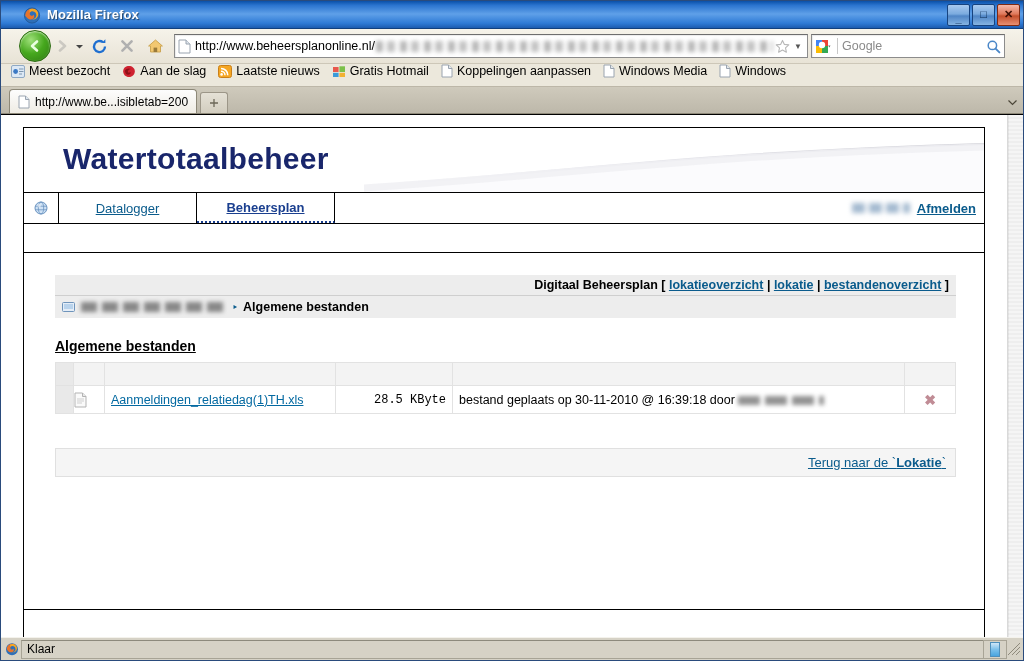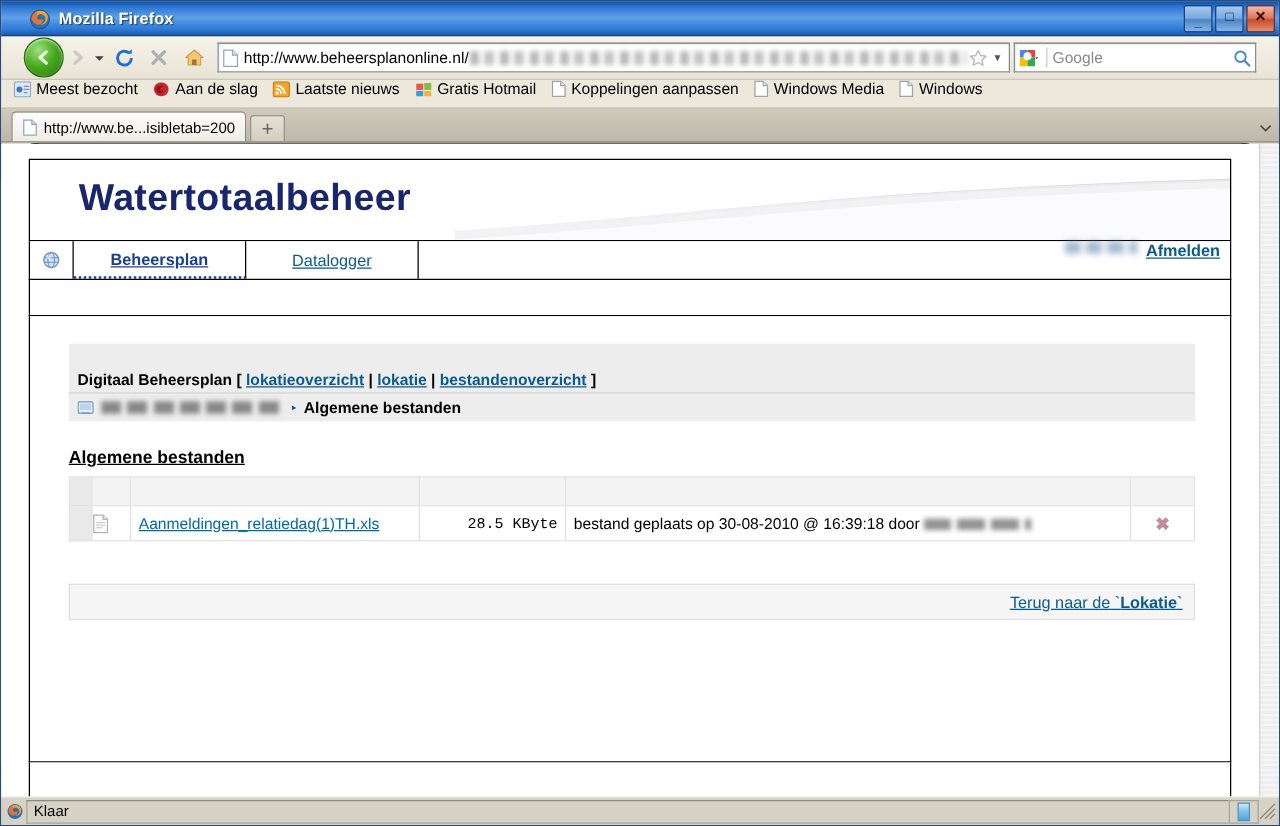--- a/index.html
+++ b/index.html
@@ -189,7 +189,6 @@
     flex:1 1 auto; background:#fff; position:relative;
     display:flex; min-height:0;
     border-top:1px solid #000;
-    border-radius:31px;
   }
   .contentpane {
     flex:1 1 auto; overflow:hidden; position:relative; background:#fff;

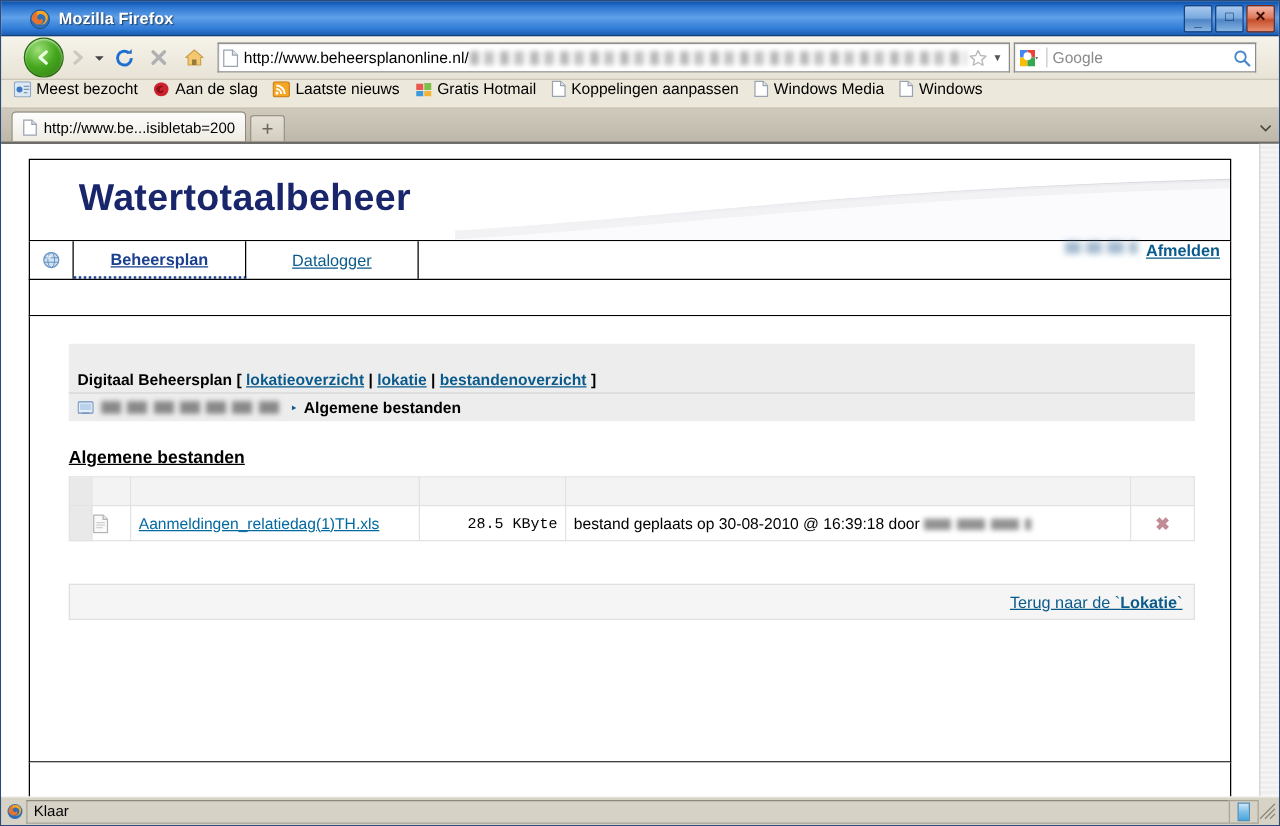--- a/index.html
+++ b/index.html
@@ -579,11 +579,11 @@
               <circle cx="5.2" cy="4.8" r="1.7" fill="#ffffff" opacity=".55"></circle>
             </svg>
           </div>
+          <div class="navtab">
+            <a href="#">Datalogger</a>
+          </div>
           <div class="navtab active">
             <a href="#">Beheersplan</a>
-          </div>
-          <div class="navtab">
-            <a href="#">Datalogger</a>
           </div>
           <div class="navright">
             <span class="userblur"></span>

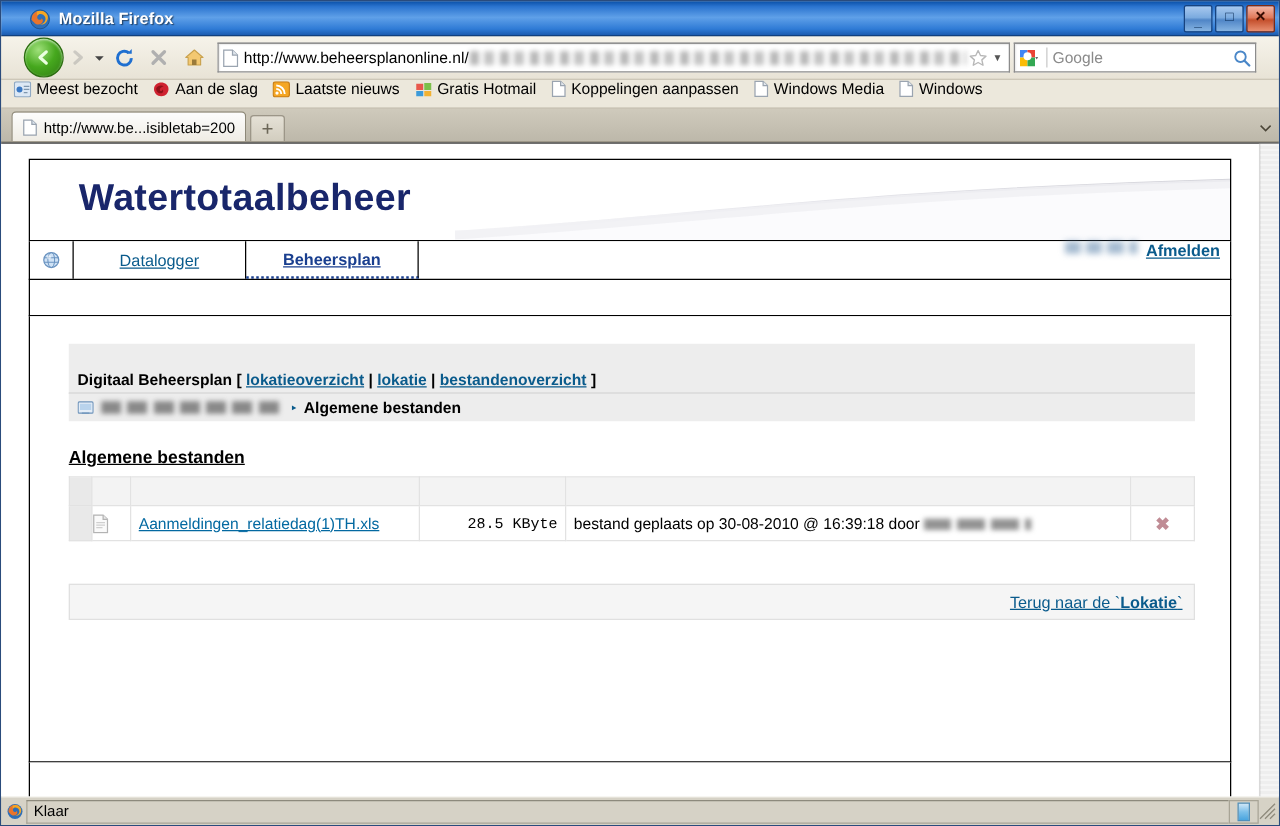--- a/index.html
+++ b/index.html
@@ -241,7 +241,7 @@
   }
   .navtab.active a { color:#1a3f8f; font-weight:bold; }
   .navright {
-    flex:1 1 auto; display:flex; justify-content:flex-end;
+    flex:1 1 auto; display:flex; align-items:center; justify-content:flex-end;
     padding-right:8px; gap:7px;
   }
   .userblur {

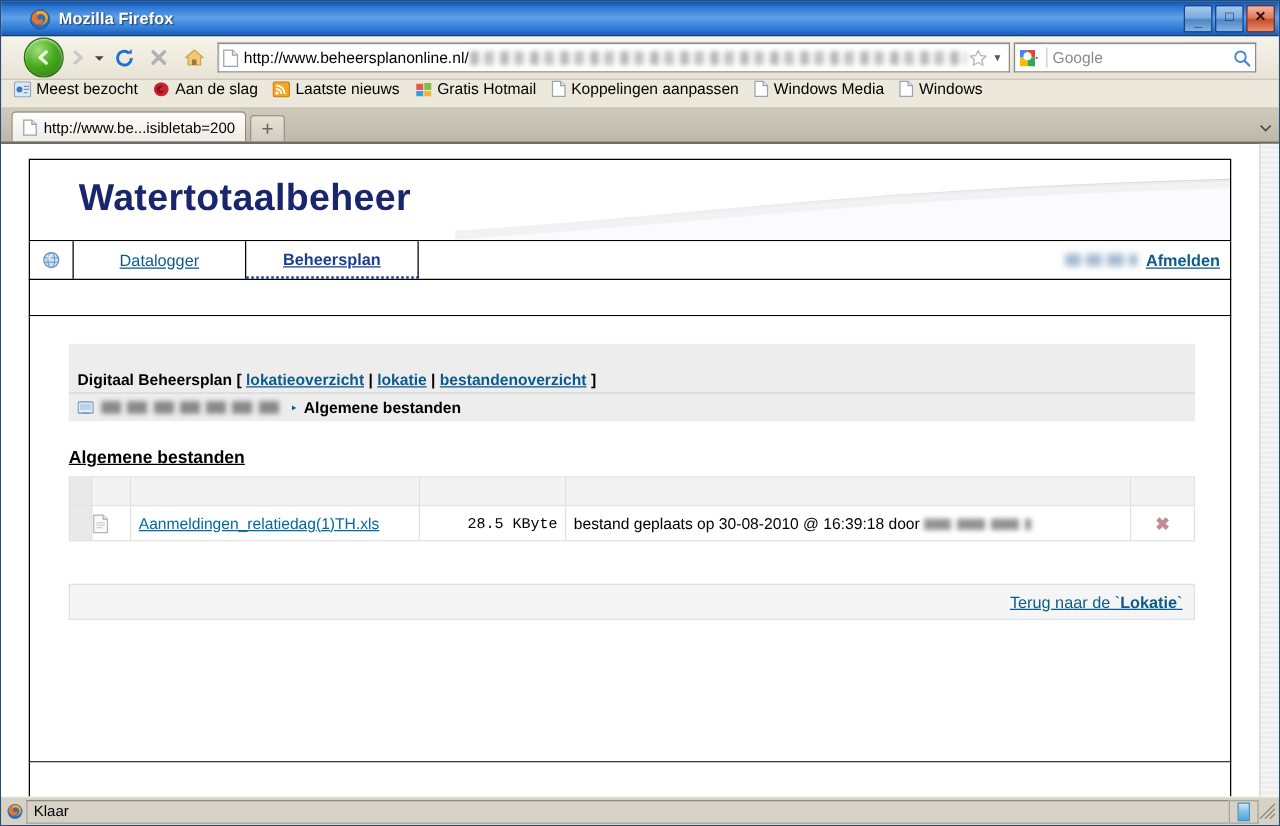--- a/index.html
+++ b/index.html
@@ -260,8 +260,8 @@
   .crumbbar {
     margin: 10px 28px 0 31px;
     background:#ededed; border-bottom:1px solid #cfcfcf;
-    padding: 22px 7px 3px 7px;
-    font-size:12.5px; font-weight:bold;
+    padding: 3px 7px 3px 7px;
+    font-size:12.5px; font-weight:bold;text-align:right;
   }
   .crumbbar .sep { color:#000; font-weight:bold; }
   .crumbbar a { color:#0a5b8c; font-weight:bold; text-decoration:underline; }

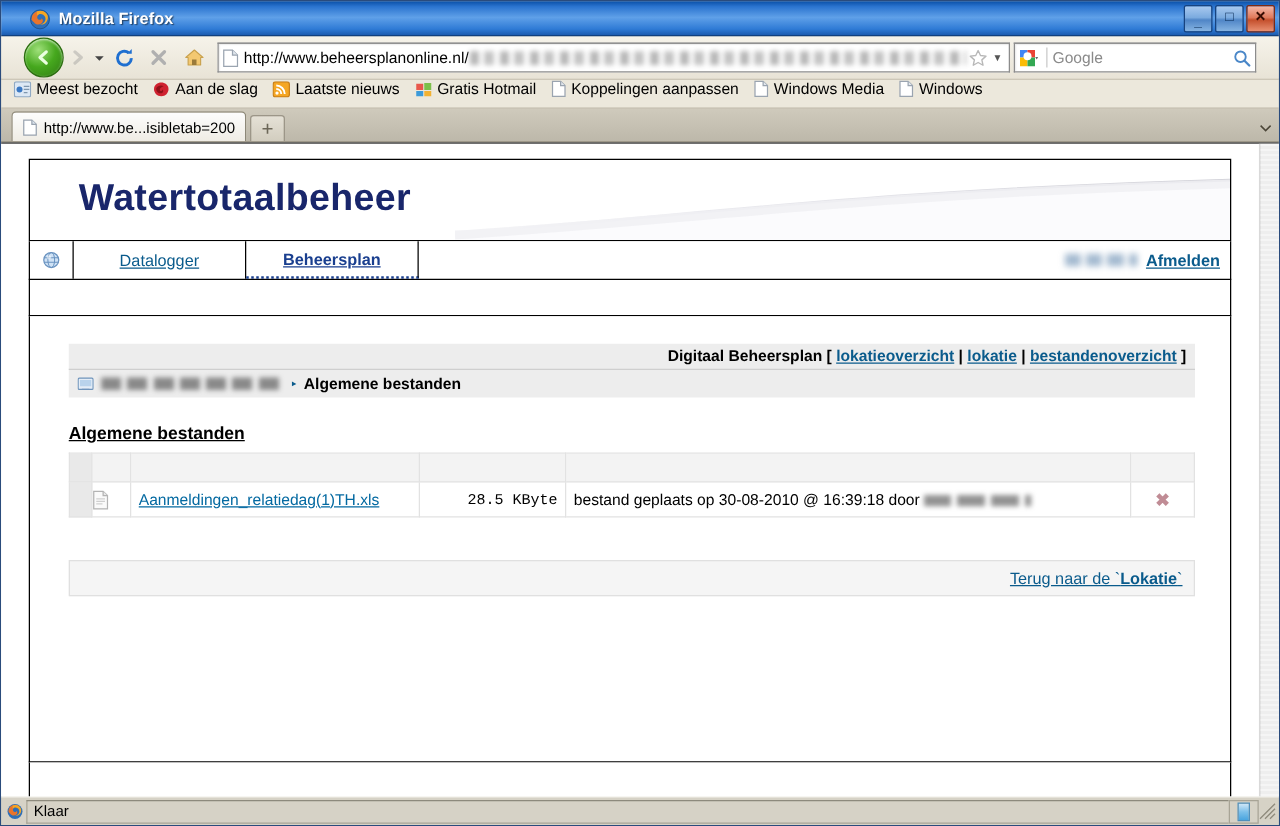--- a/index.html
+++ b/index.html
@@ -649,7 +649,7 @@
                 </td>
                 <td class="sizecell">28.5  KByte</td>
                 <td class="desccell">
-                  <span>bestand geplaats op 30-08-2010 @ 16:39:18 door</span>
+                  <span>bestand geplaats op 30-11-2010 @ 16:39:18 door</span>
                   <span class="userblur2"></span>
                 </td>
                 <td class="delcell">

